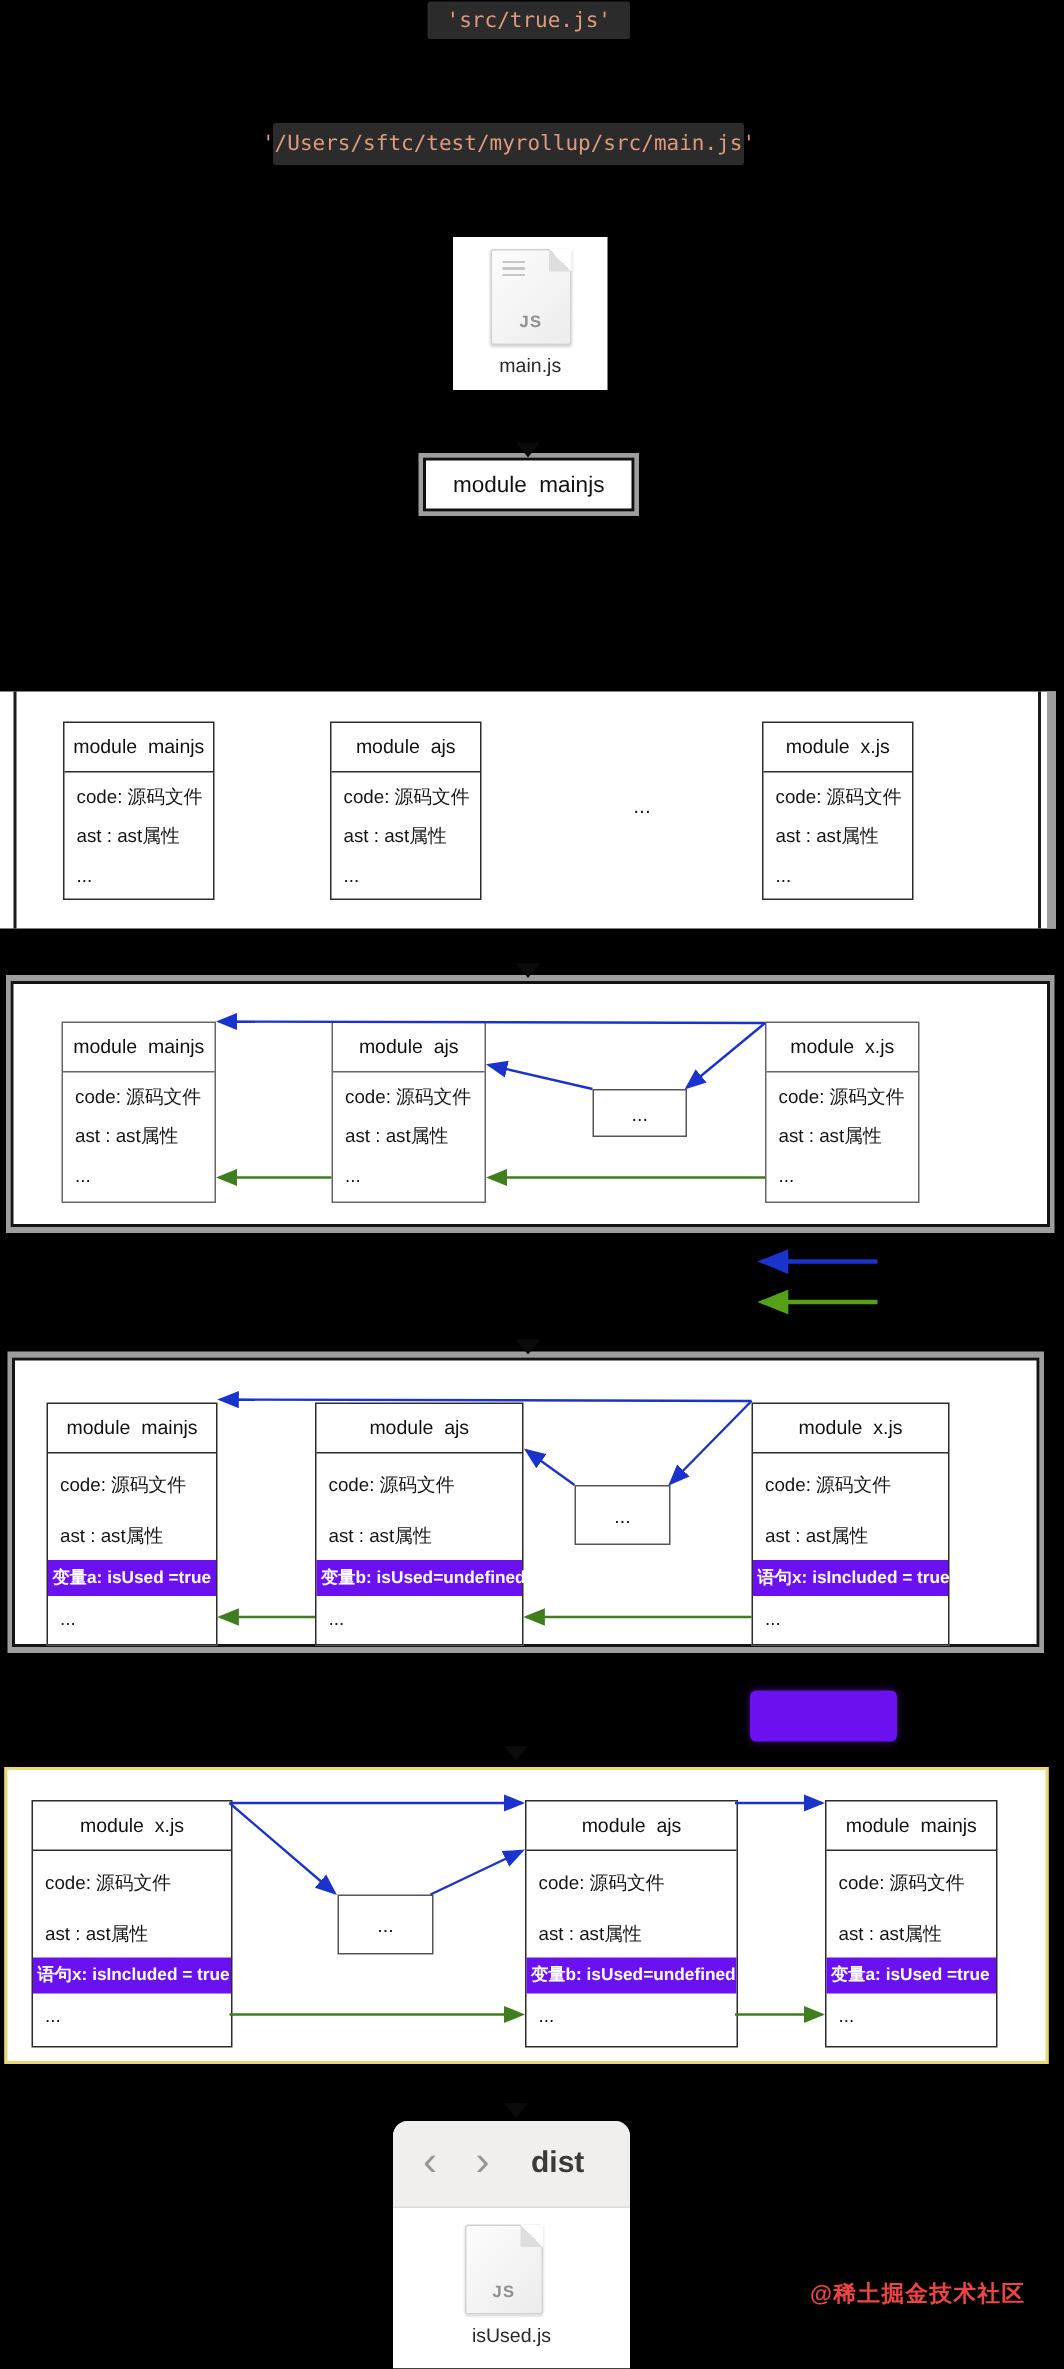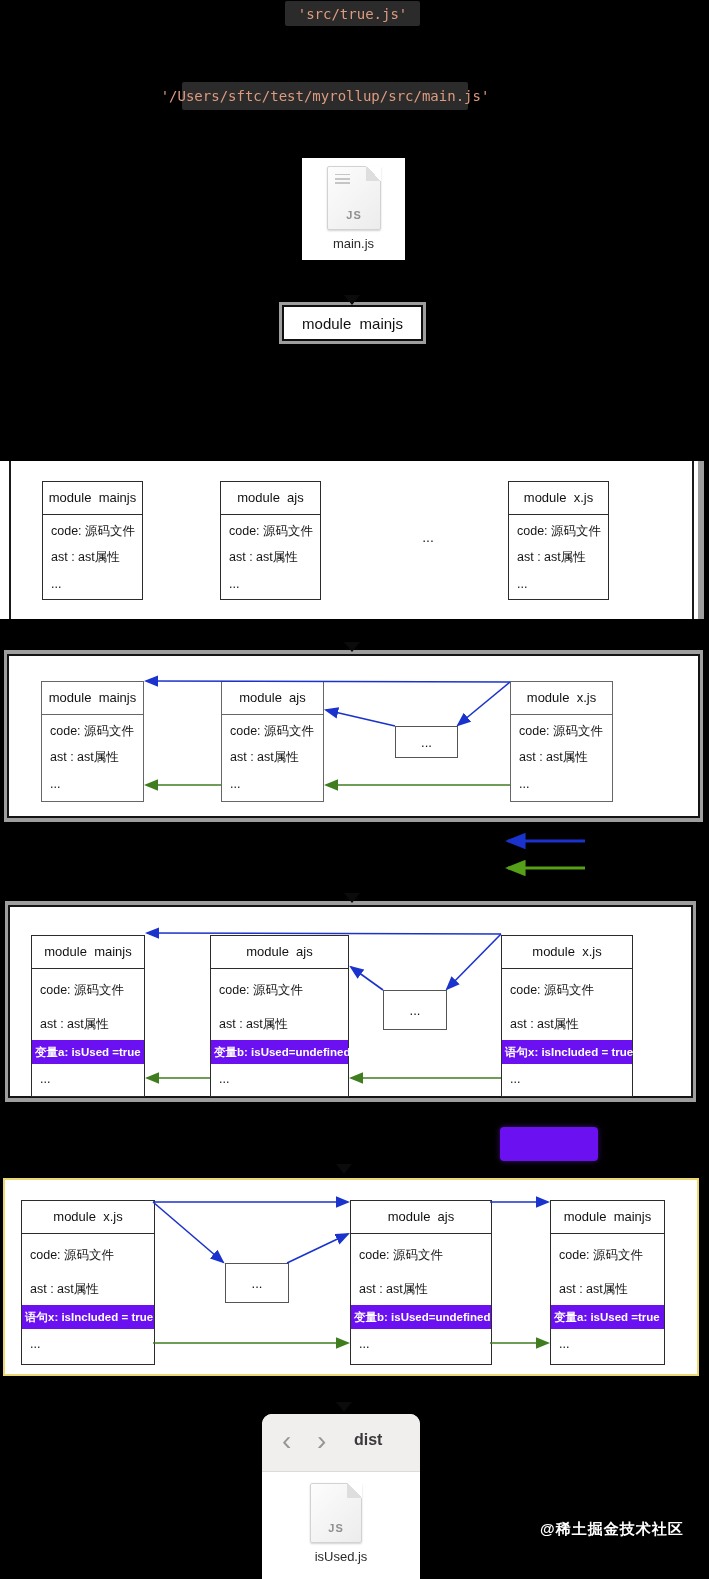--- a/index.html
+++ b/index.html
@@ -79,7 +79,7 @@
 </svg>
 
 <div class="chip" style="left:285px;top:1px;width:135px;height:25px">'src/true.js'</div>
-<div class="chip" style="left:182px;top:82px;width:286px;height:28px">'/Users/sftc/test/myrollup/src/main.js'</div>
+<div class="chip" style="left:182px;top:82px;width:314px;height:28px">'/Users/sftc/test/myrollup/src/main.js'</div>
 
 <div class="panel" style="left:302px;top:158px;width:103px;height:102px">
   <div class="jsdoc" style="left:25px;top:8px;width:52px;height:62px">

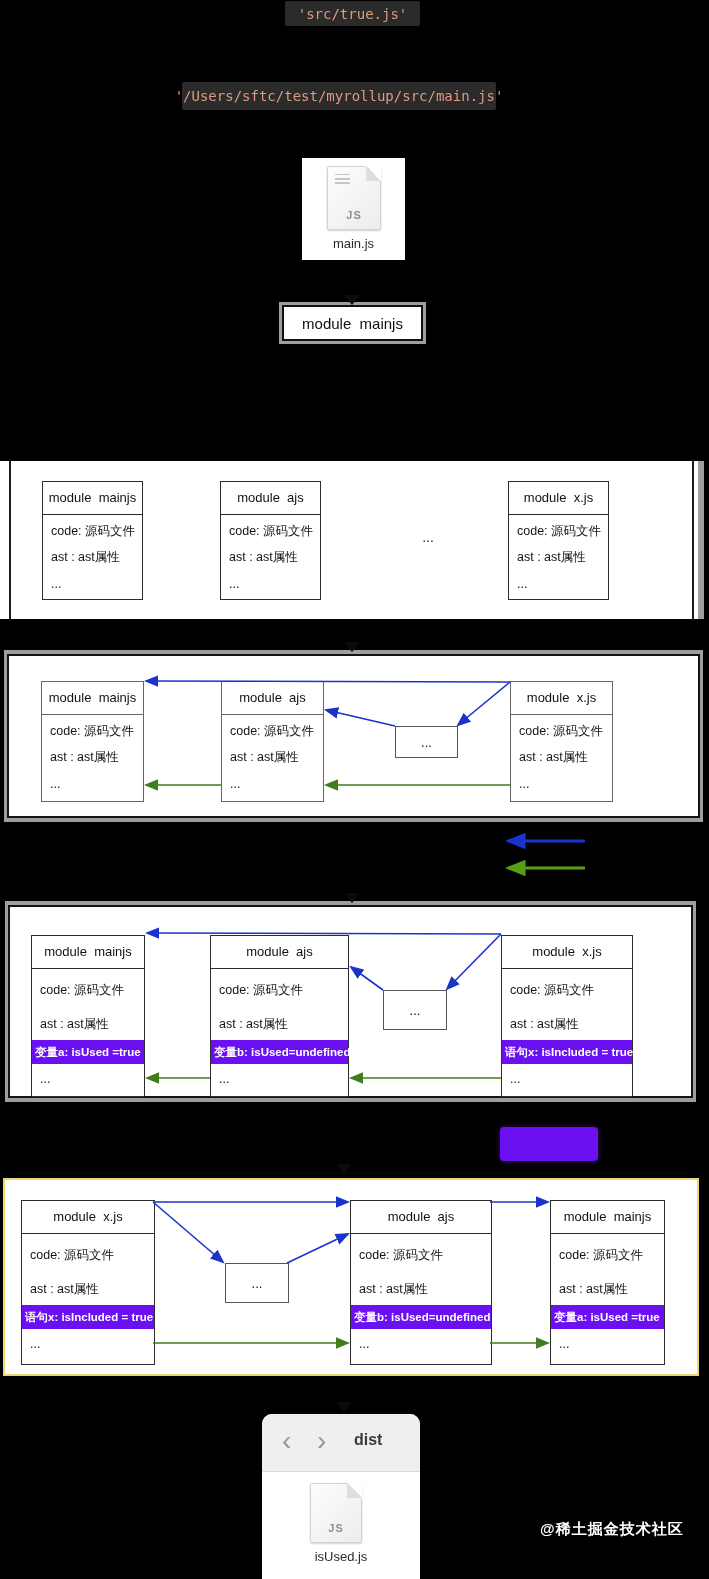--- a/index.html
+++ b/index.html
@@ -52,7 +52,7 @@
   .ftoolbar{position:absolute;top:0;left:0;right:0;height:57px;background:#f1eeee;
             border-bottom:1px solid #dcdada;}
   .fchev{position:absolute;top:11px;font-size:28px;color:#969696;line-height:32px;cursor:default;}
-  .ftitle{position:absolute;top:17px;left:92px;font-size:16px;font-weight:bold;color:#3a3a3a;}
+  .ftitle{position:absolute;top:17px;left:92px;font-size:20px;font-weight:bold;color:#3a3a3a;}
   .watermark{position:absolute;font-size:15px;font-weight:bold;color:#ffffff;
              text-shadow:0 1px 2px #000;letter-spacing:1px;white-space:nowrap;}
   .swatch{position:absolute;background:#6b10f0;border-radius:4px;box-shadow:0 0 6px #3a0b66;}

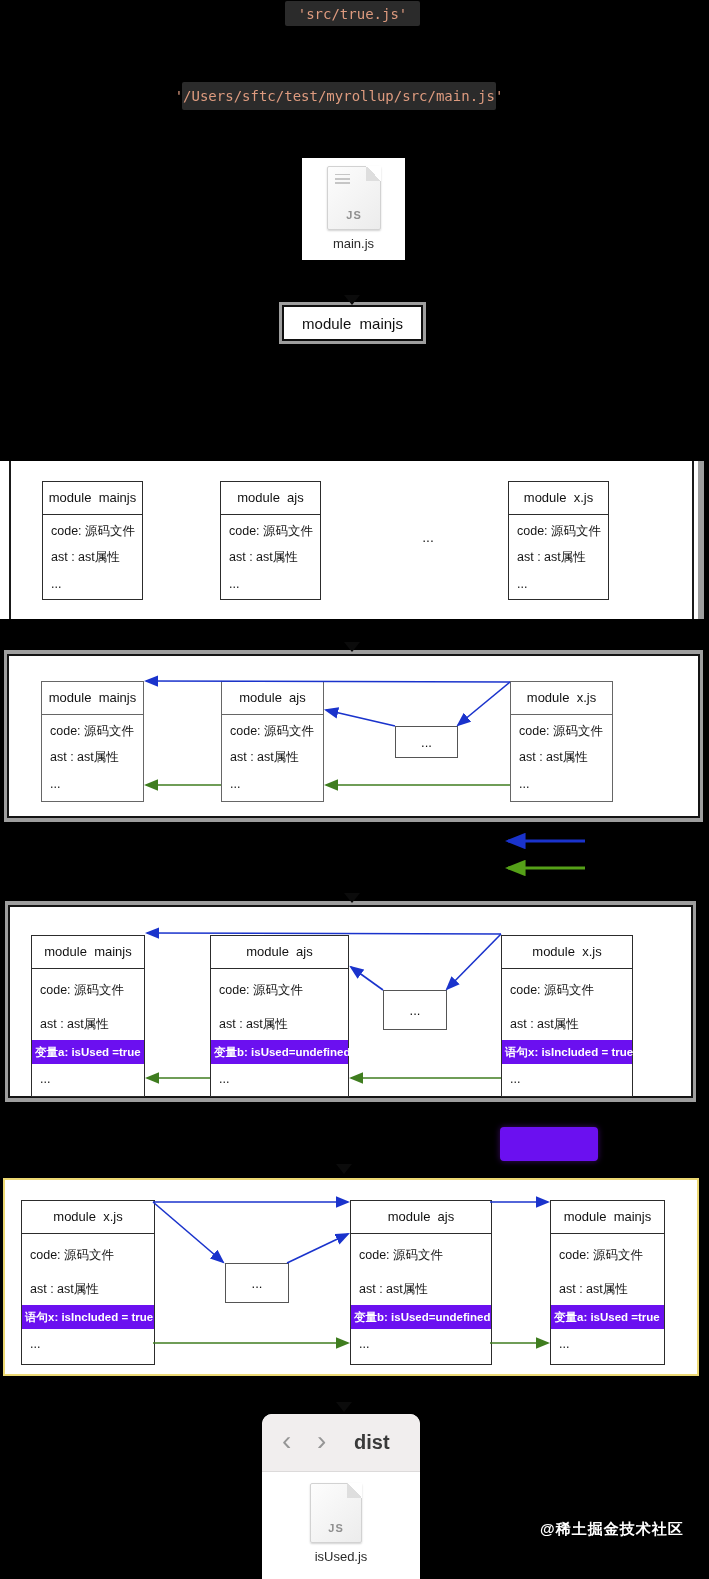--- a/index.html
+++ b/index.html
@@ -53,7 +53,7 @@
             border-bottom:1px solid #dcdada;}
   .fchev{position:absolute;top:11px;font-size:28px;color:#969696;line-height:32px;cursor:default;}
   .ftitle{position:absolute;top:17px;left:92px;font-size:20px;font-weight:bold;color:#3a3a3a;}
-  .watermark{position:absolute;font-size:15px;font-weight:bold;color:#ffffff;
+  .watermark{position:absolute;font-size:15px;font-weight:bold;color:#ef4444;
              text-shadow:0 1px 2px #000;letter-spacing:1px;white-space:nowrap;}
   .swatch{position:absolute;background:#6b10f0;border-radius:4px;box-shadow:0 0 6px #3a0b66;}
   .ellipsis-label{position:absolute;font-size:14px;color:#222;}

